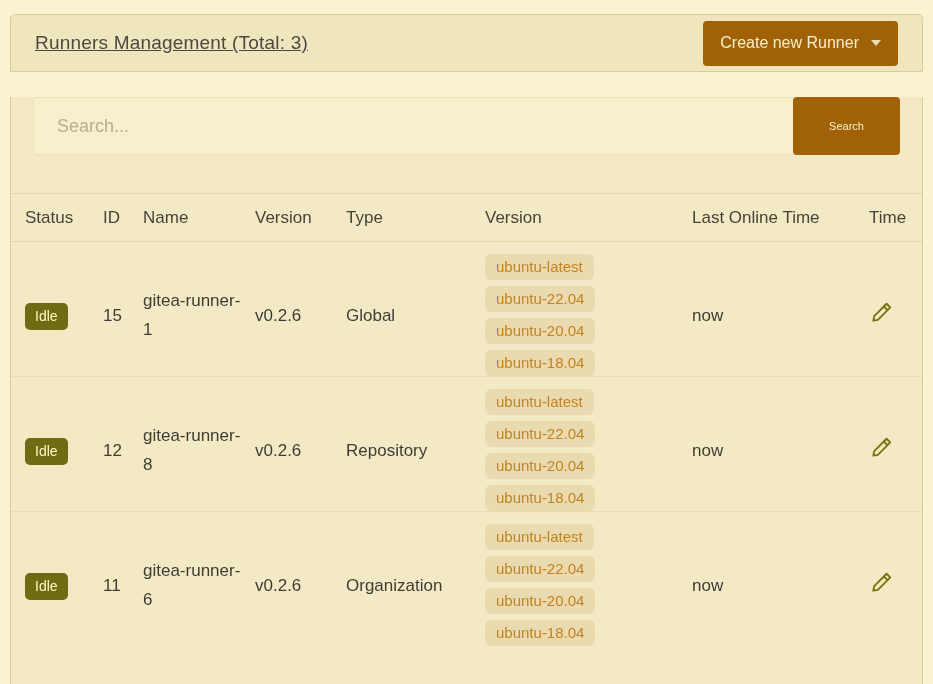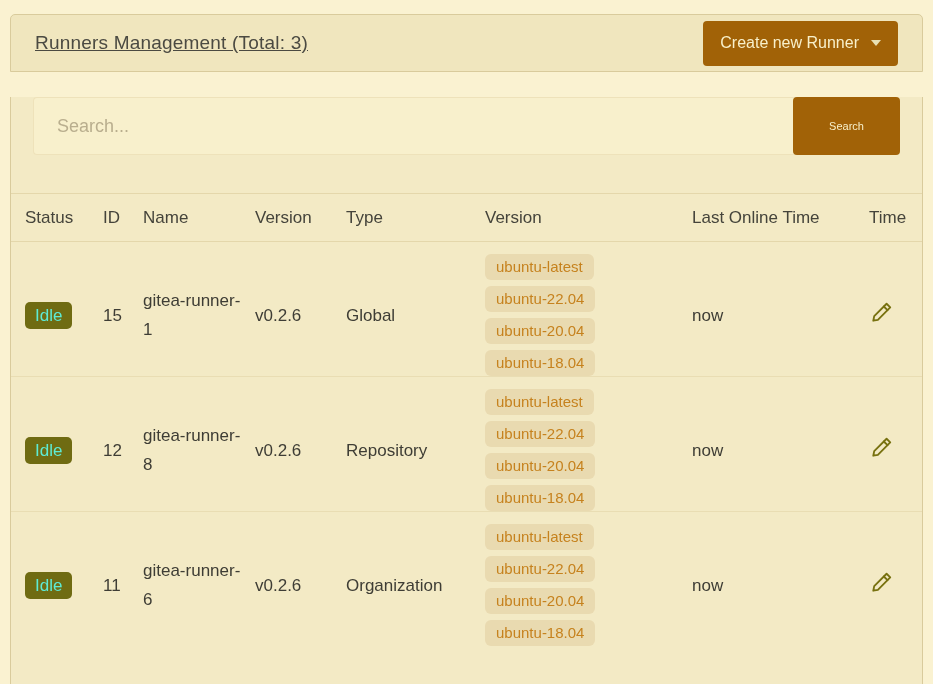--- a/index.html
+++ b/index.html
@@ -123,8 +123,8 @@
   .badge {
     display: inline-block;
     background: #6f6b12;
-    color: #5eead4;
-    font-size: 17px;
+    color: #fef9c3;
+    font-size: 14px;
     line-height: 21px;
     padding: 3px 10px;
     border-radius: 5px;

